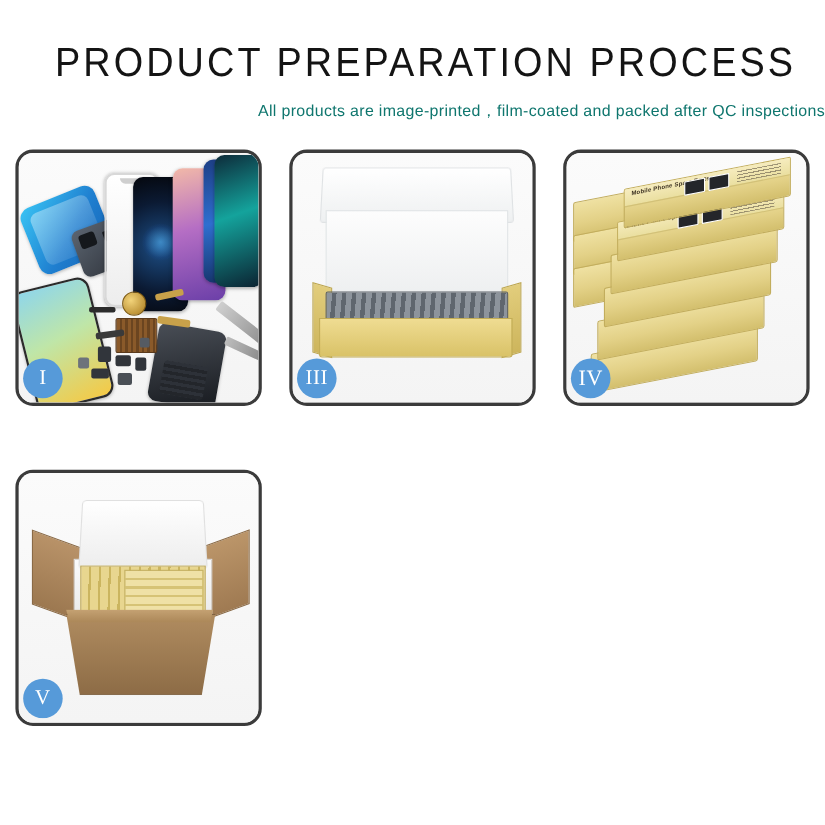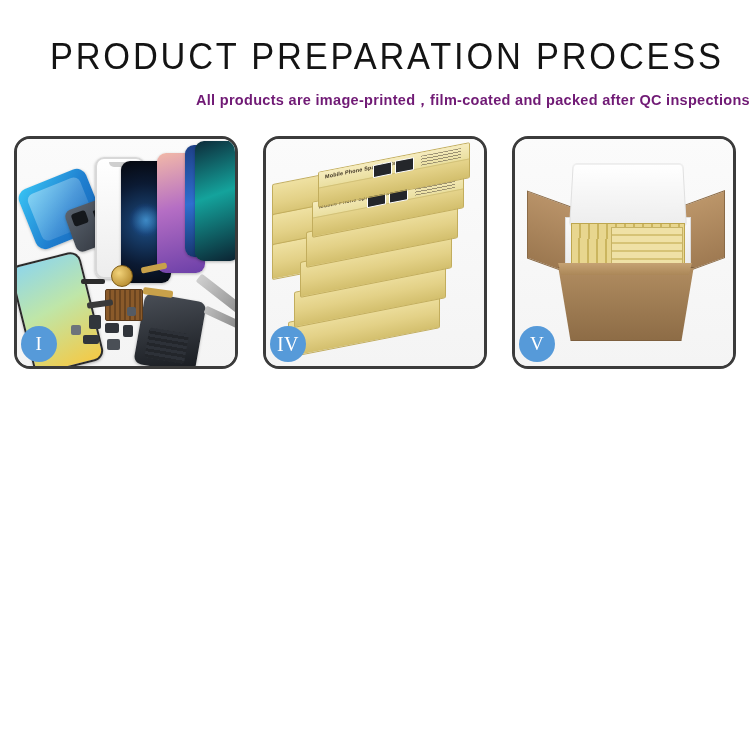--- a/index.html
+++ b/index.html
@@ -38,9 +38,9 @@
   .page-subtitle {
     font-family: "Liberation Sans", sans-serif;
     font-size: 14.5px;
-    font-weight: 700;
+    font-weight: 400;
     letter-spacing: 0.3px;
-    color: #701a75;
+    color: #0f766e;
     margin: 14px 0 0 0;
     white-space: nowrap;
   }

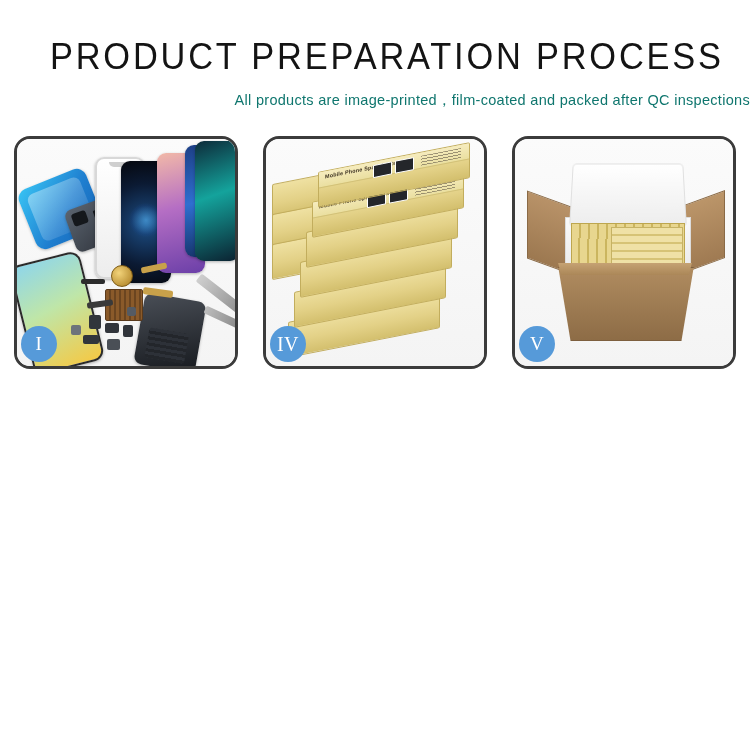--- a/index.html
+++ b/index.html
@@ -441,6 +441,17 @@
   </div>
 
 
+  <div class="panel">
+    <div class="panel-stage">
+      <div class="box3-lid"></div>
+      <div class="box3-foam"></div>
+      <div class="box3-left"></div>
+      <div class="box3-right"></div>
+      <div class="box3-inner"></div>
+      <div class="box3-front"></div>
+    </div>
+    <div class="badge">III</div>
+  </div>
 
   <div class="panel">
     <div class="panel-stage">

